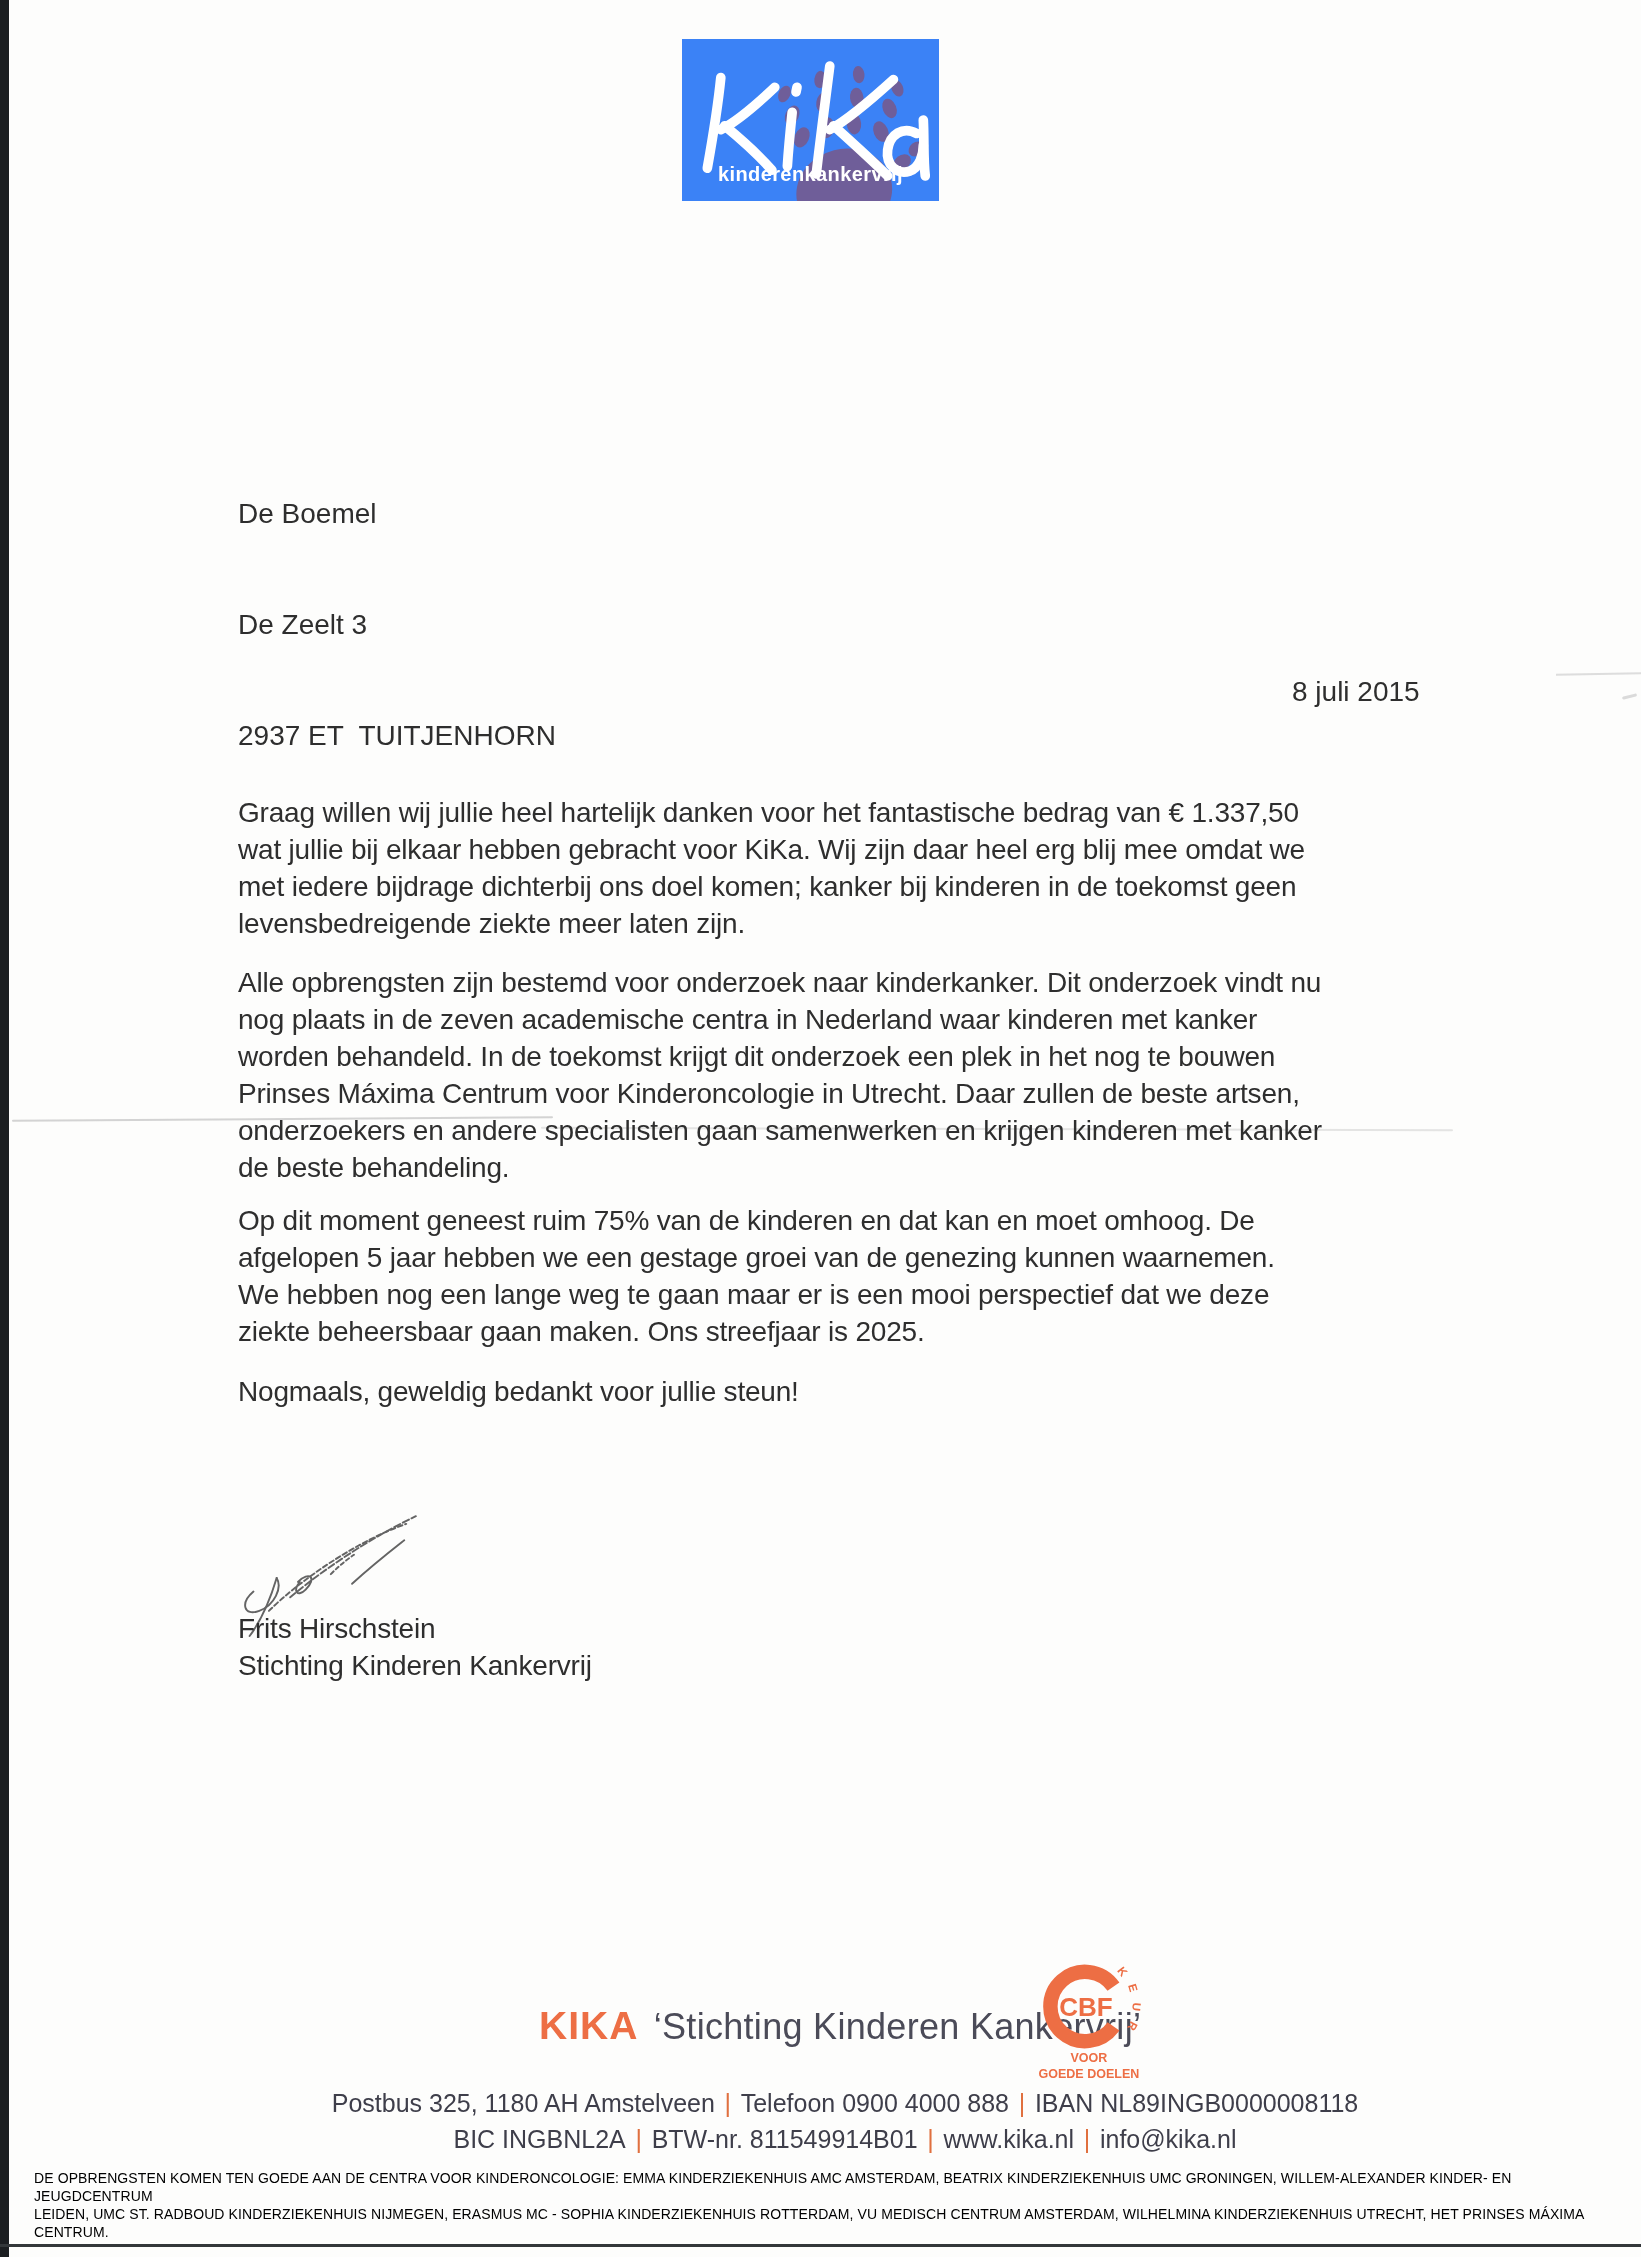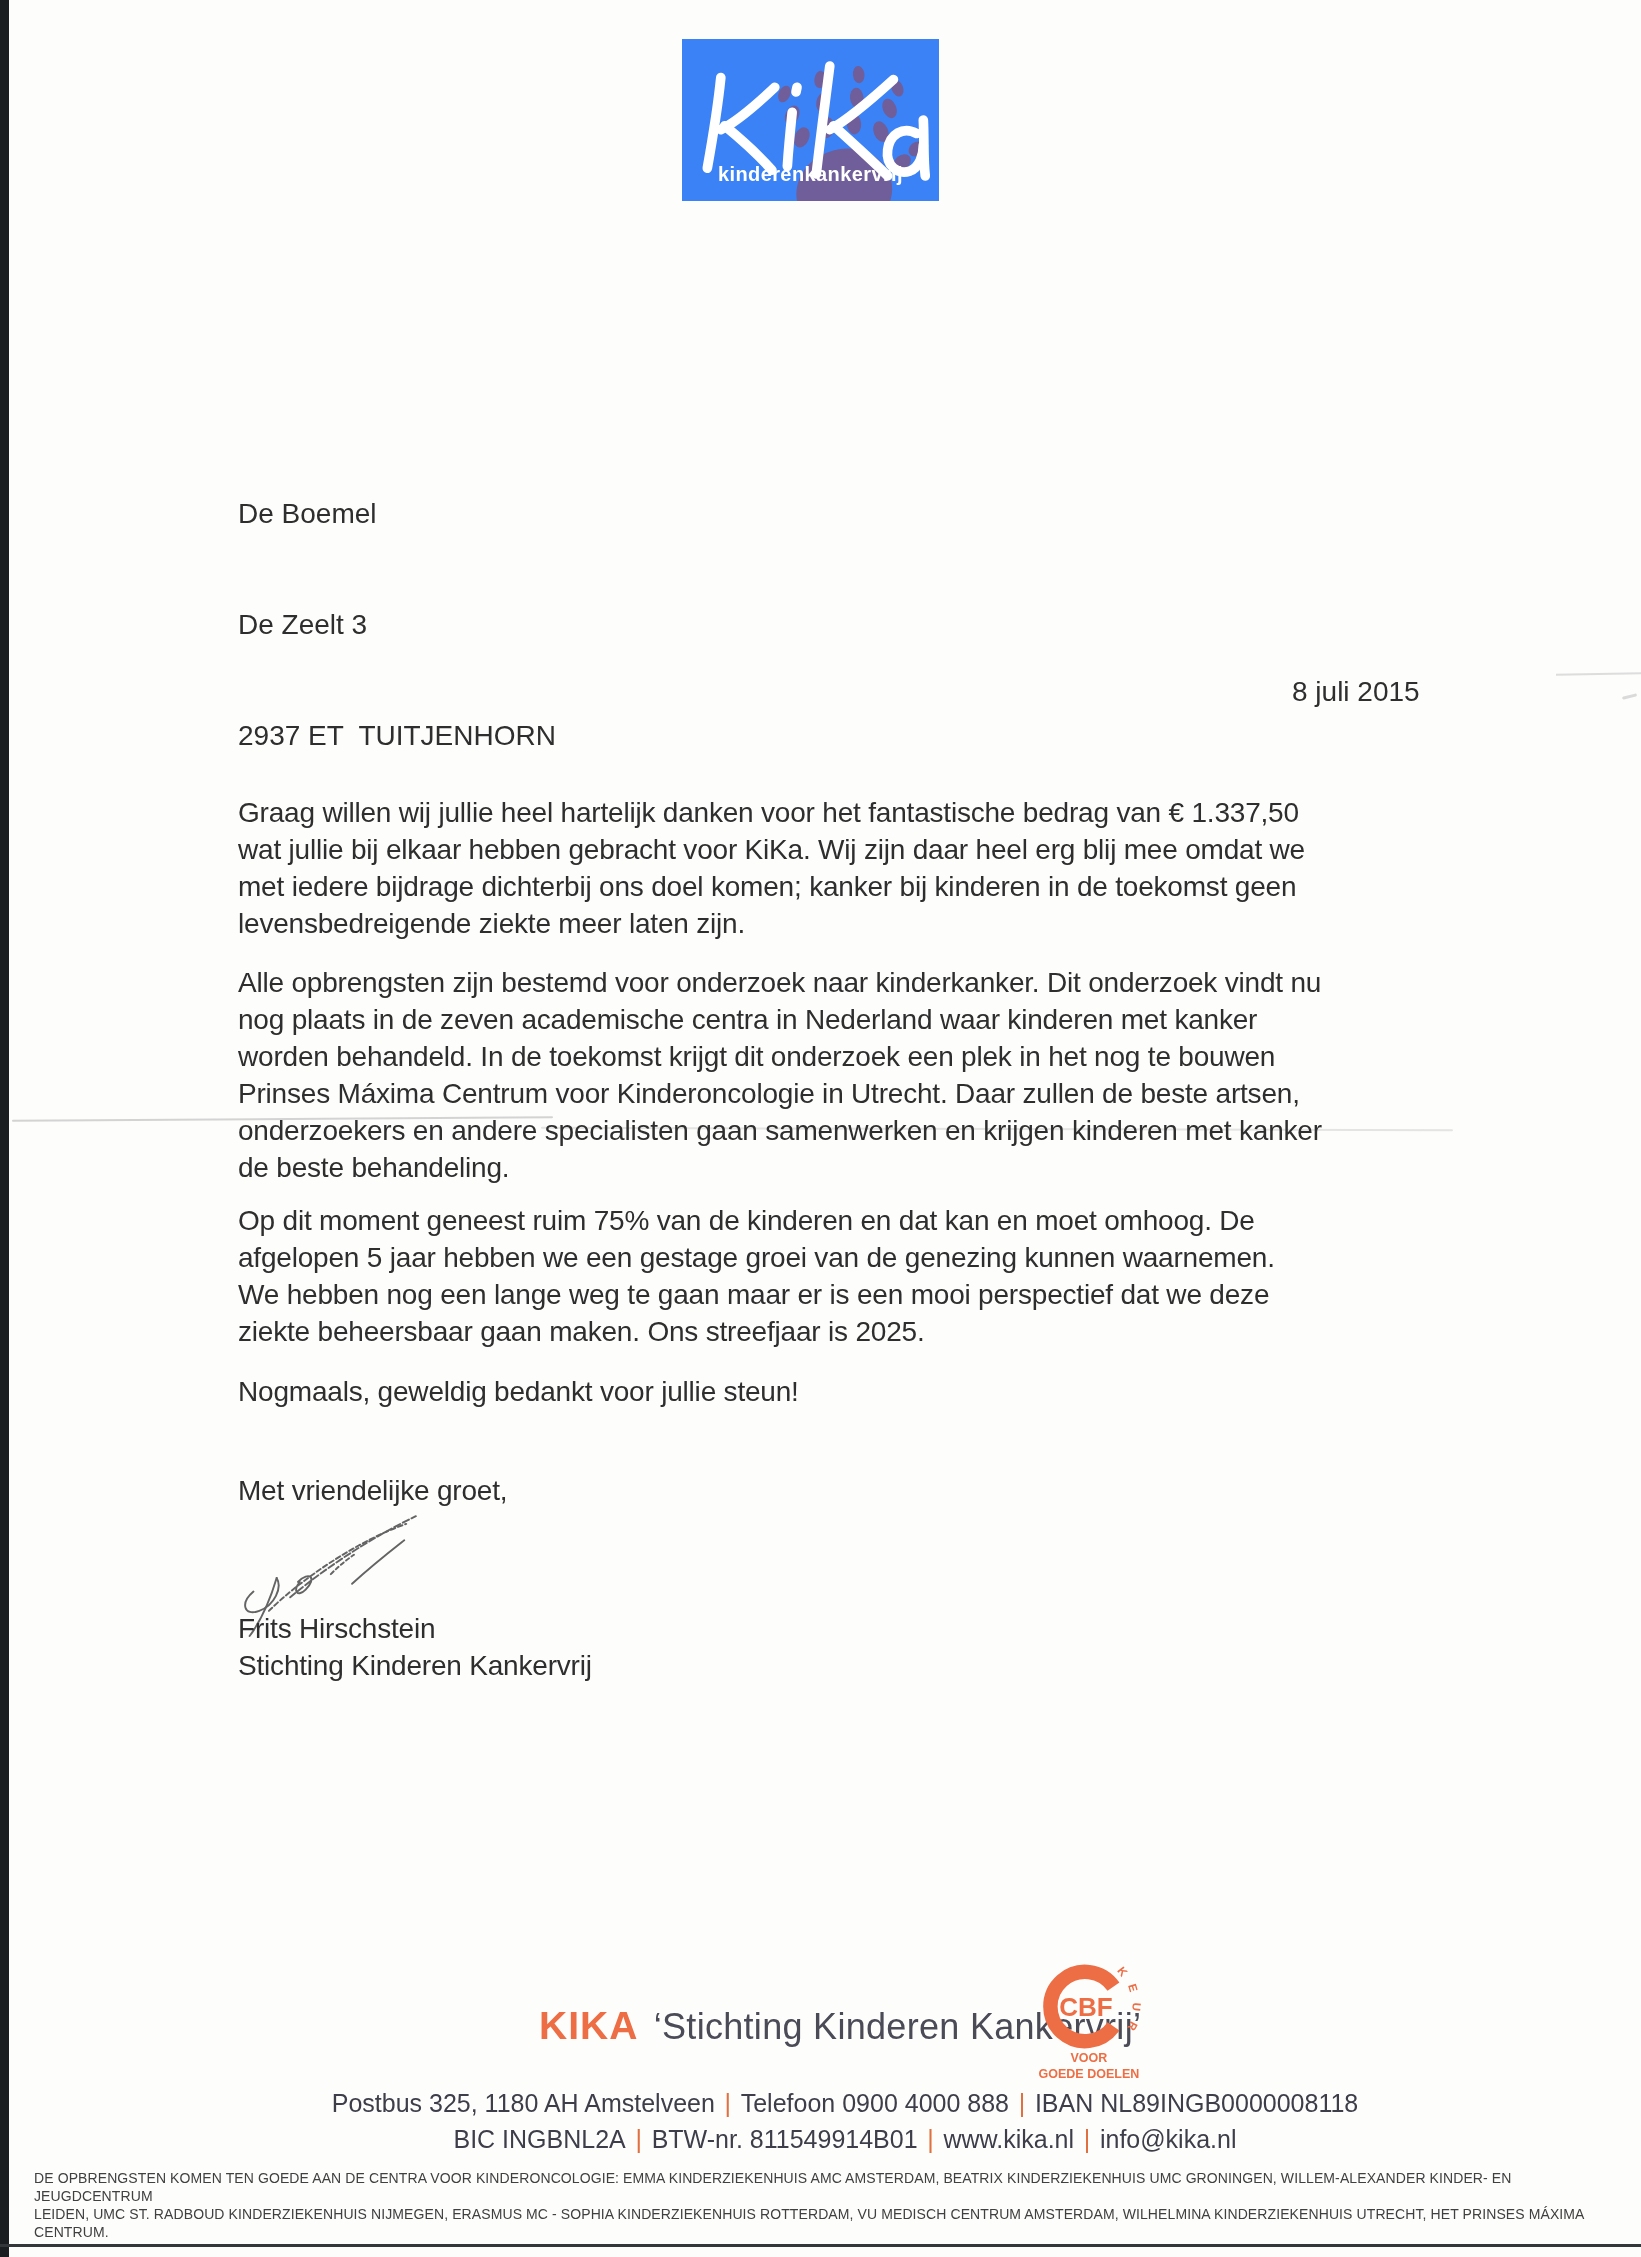--- a/index.html
+++ b/index.html
@@ -125,7 +125,6 @@
 We hebben nog een lange weg te gaan maar er is een mooi perspectief dat we deze
 ziekte beheersbaar gaan maken. Ons streefjaar is 2025.</div>
   <div class="bodytext para-4">Nogmaals, geweldig bedankt voor jullie steun!</div>
-  <div class="bodytext closing">Met vriendelijke groet,</div>
 
   <svg class="signature-svg" width="232" height="150" viewBox="0 0 240 155">
     <g stroke="#4a4a4a" stroke-width="2" fill="none" stroke-linecap="round" opacity="0.85">

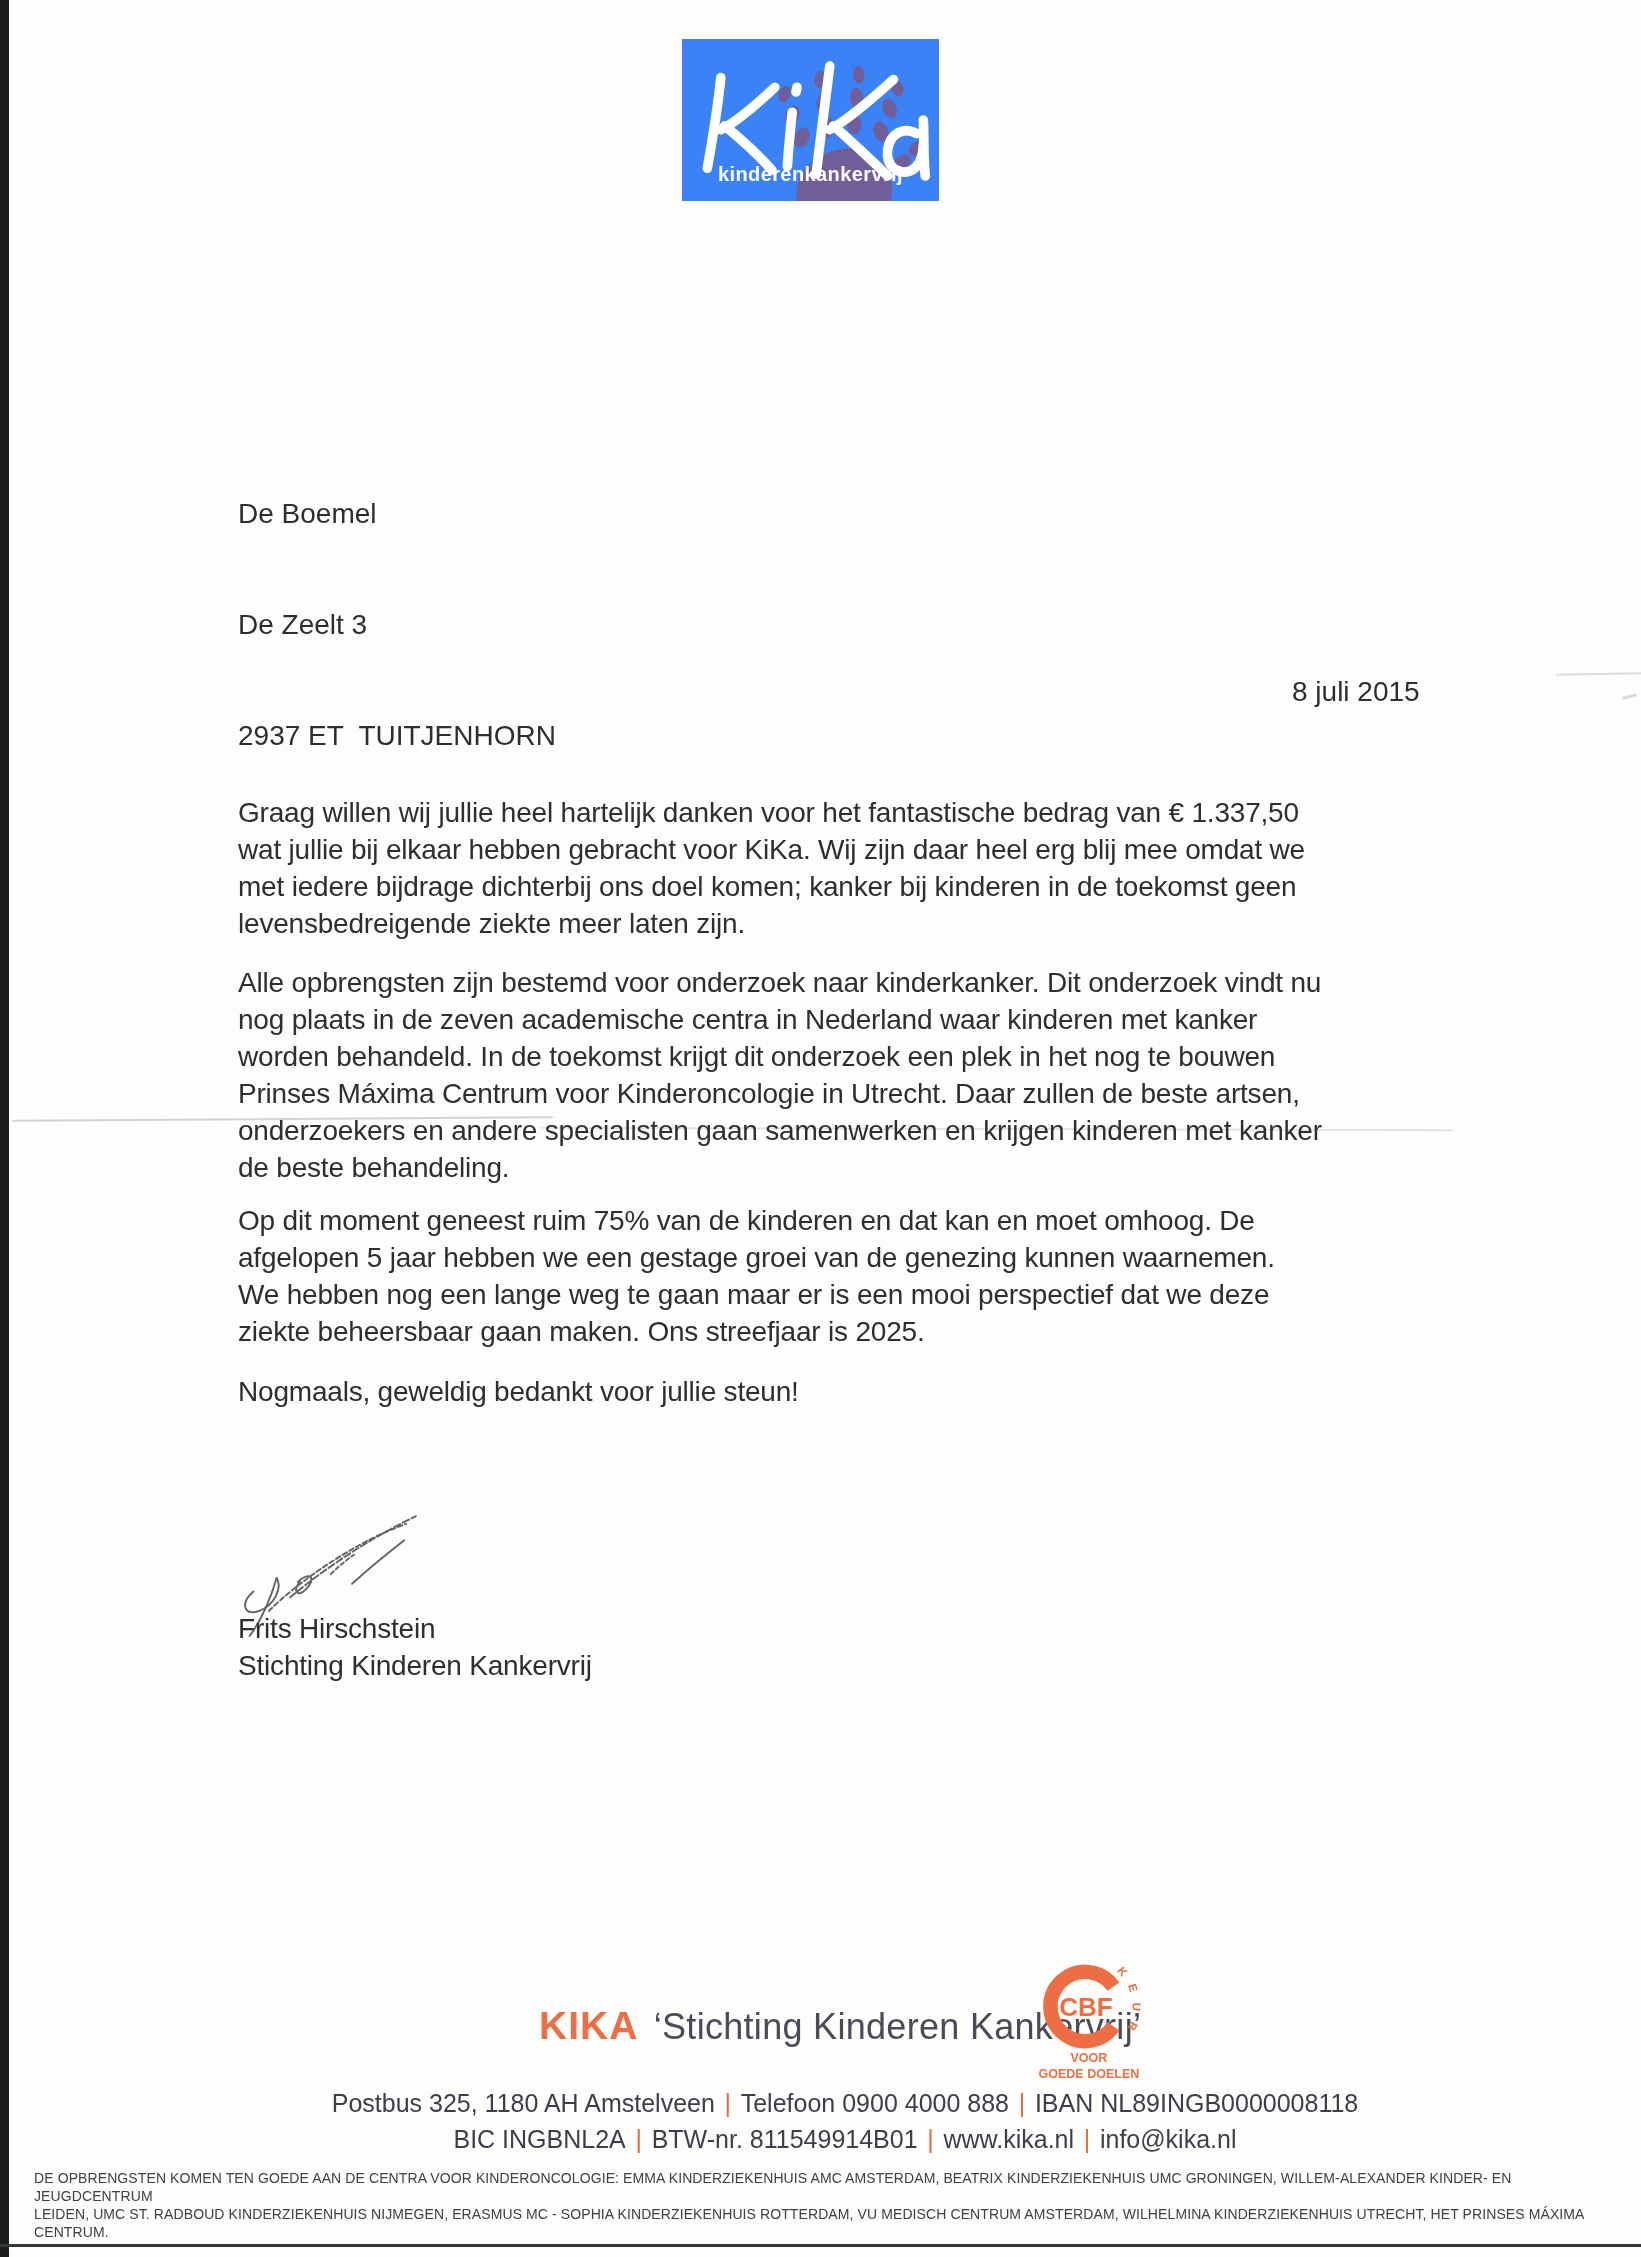--- a/index.html
+++ b/index.html
@@ -47,7 +47,7 @@
   .contact-1{top:2089px;}
   .contact-2{top:2125px;}
   .contact .sep{color:#E0703F;padding:0 9.7px;}
-  .smallprint{position:absolute;left:34px;top:2169px;width:1583px;color:#404040;
+  .smallprint{position:absolute;left:34px;top:2169px;width:1583px;color:#000000;
         font-size:14px;line-height:18px;letter-spacing:0.1px;}
 </style>
 </head>

